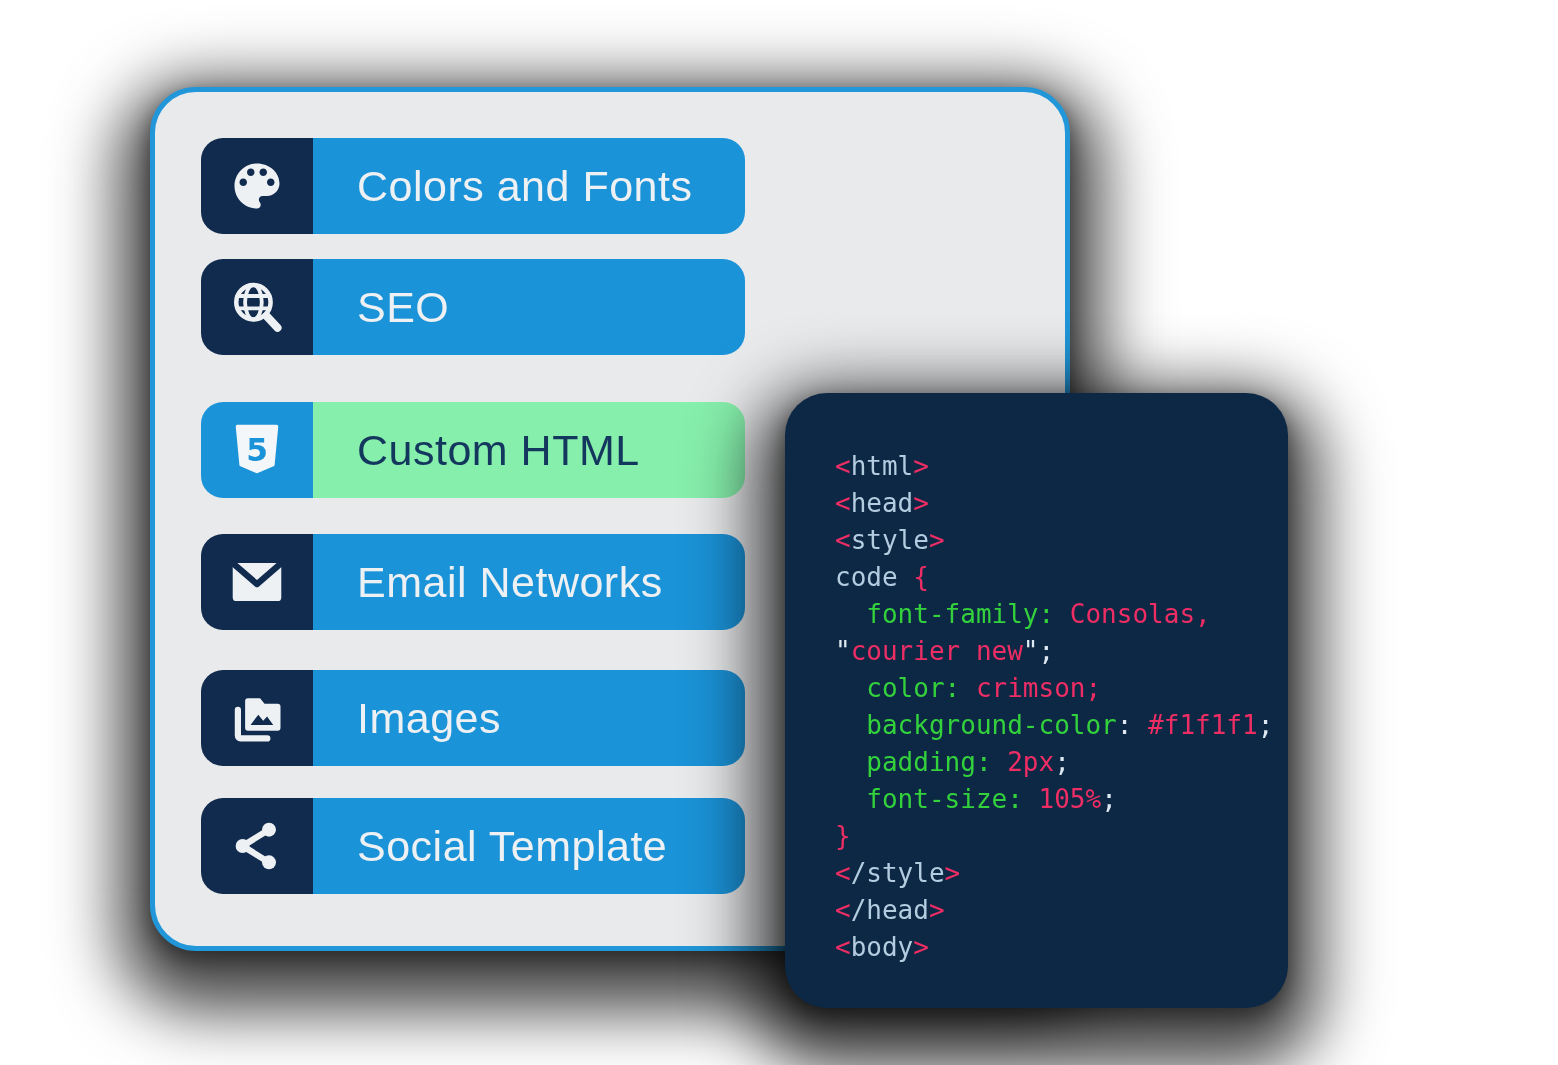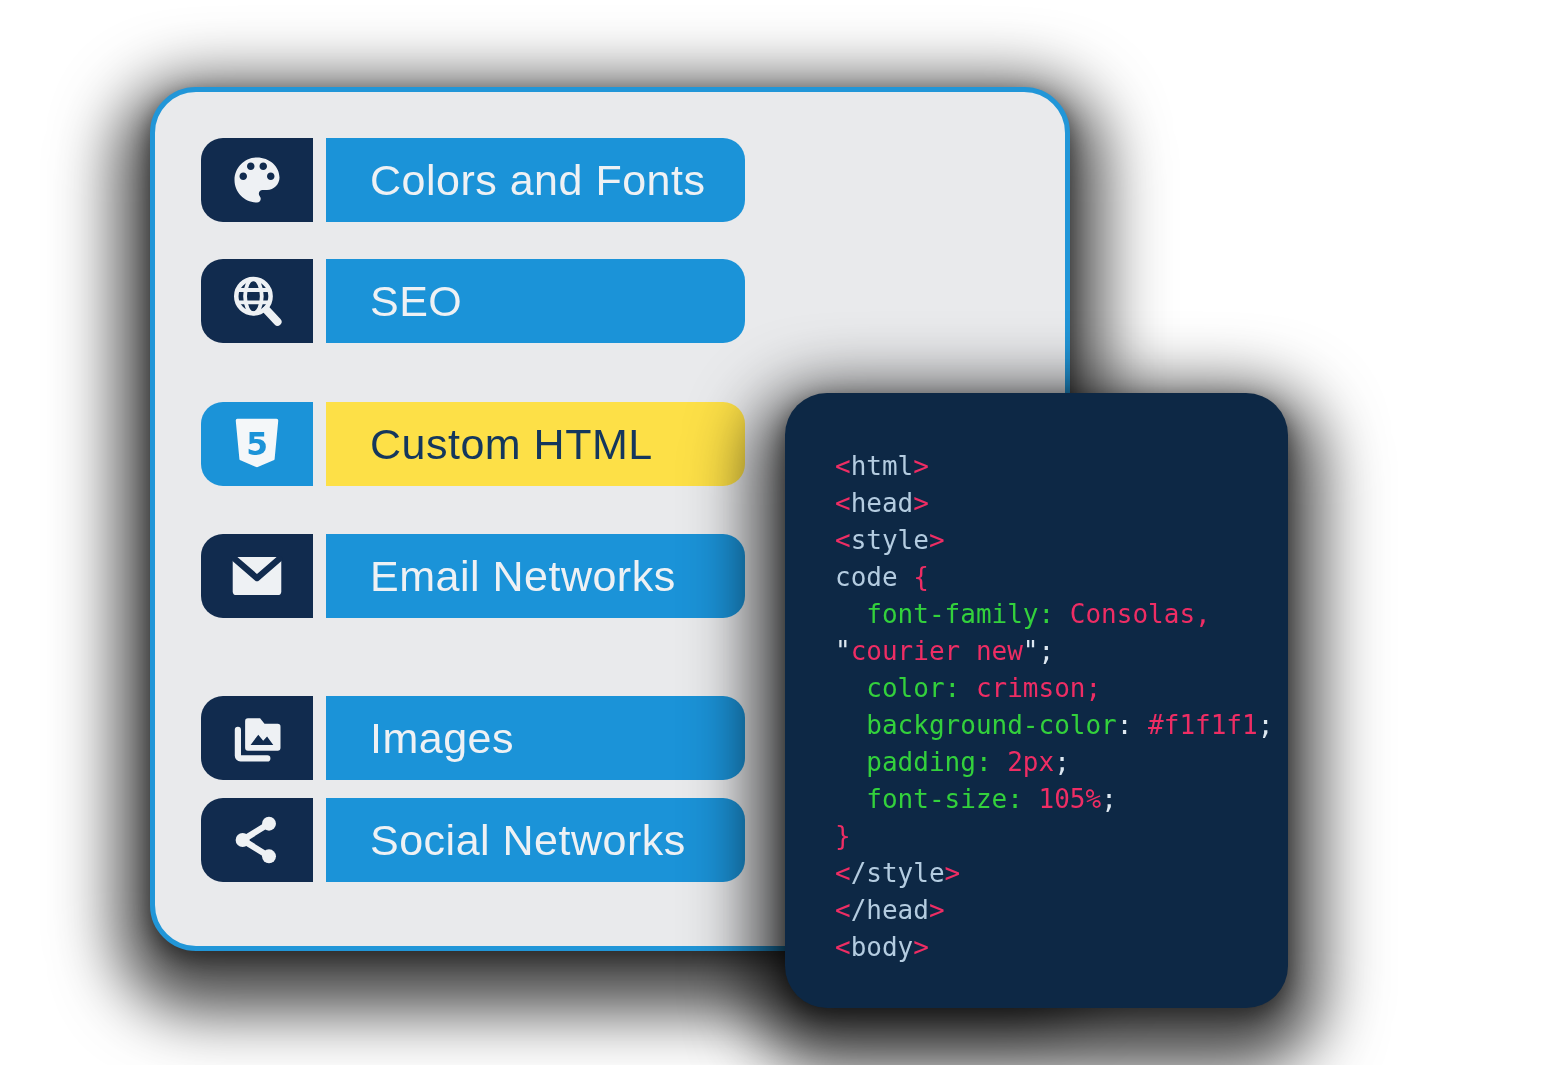--- a/index.html
+++ b/index.html
@@ -19,8 +19,8 @@
     box-shadow:0 28px 65px 32px rgba(0,0,0,0.72), 0 8px 22px rgba(0,0,0,0.45);
   }
   .menu-item{
-    position:absolute;left:46px;width:544px;height:84px;
-    display:flex;border-radius:22px;overflow:hidden;cursor:pointer;gap:13px;
+    position:absolute;left:46px;width:544px;height:96px;
+    display:flex;border-radius:22px;overflow:hidden;cursor:pointer;
   }
   .icon-box{
     width:112px;flex:0 0 112px;background:#112b4e;

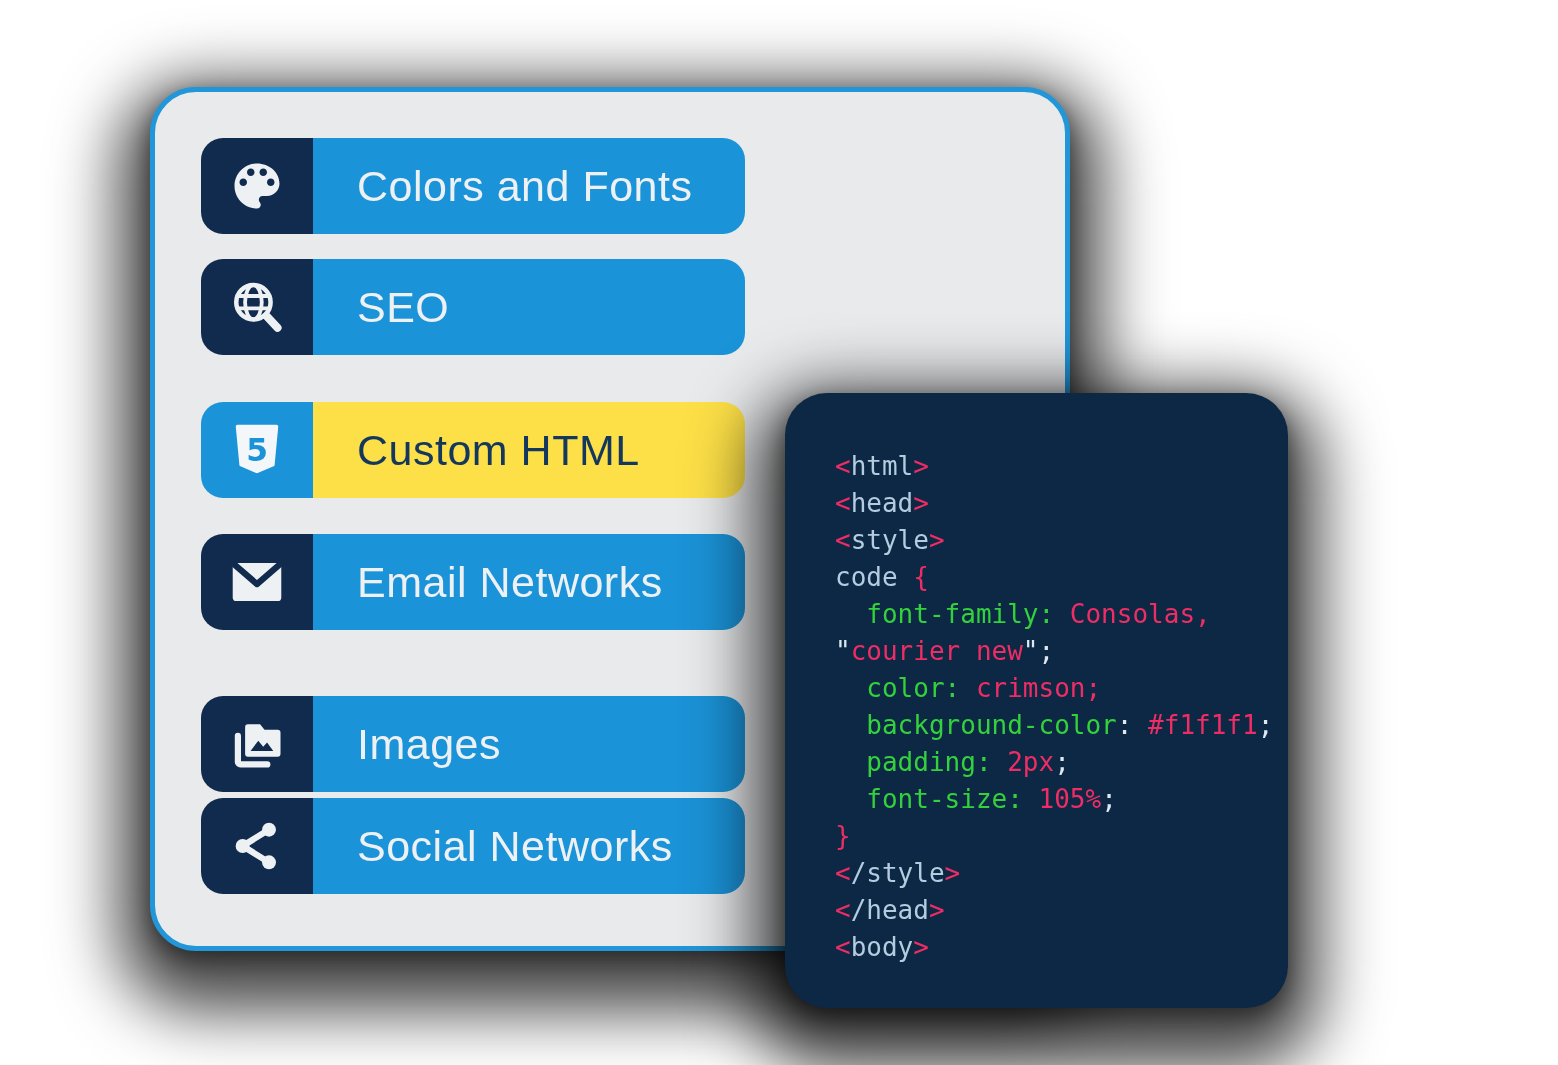--- a/index.html
+++ b/index.html
@@ -32,7 +32,7 @@
     white-space:nowrap;
   }
   .menu-item.selected .icon-box{background:#1b93d8;}
-  .menu-item.selected .bar{background:#fde047;color:#14375d;}
+  .menu-item.selected .bar{background:#86efac;color:#14375d;}
 
   
   .code-panel{

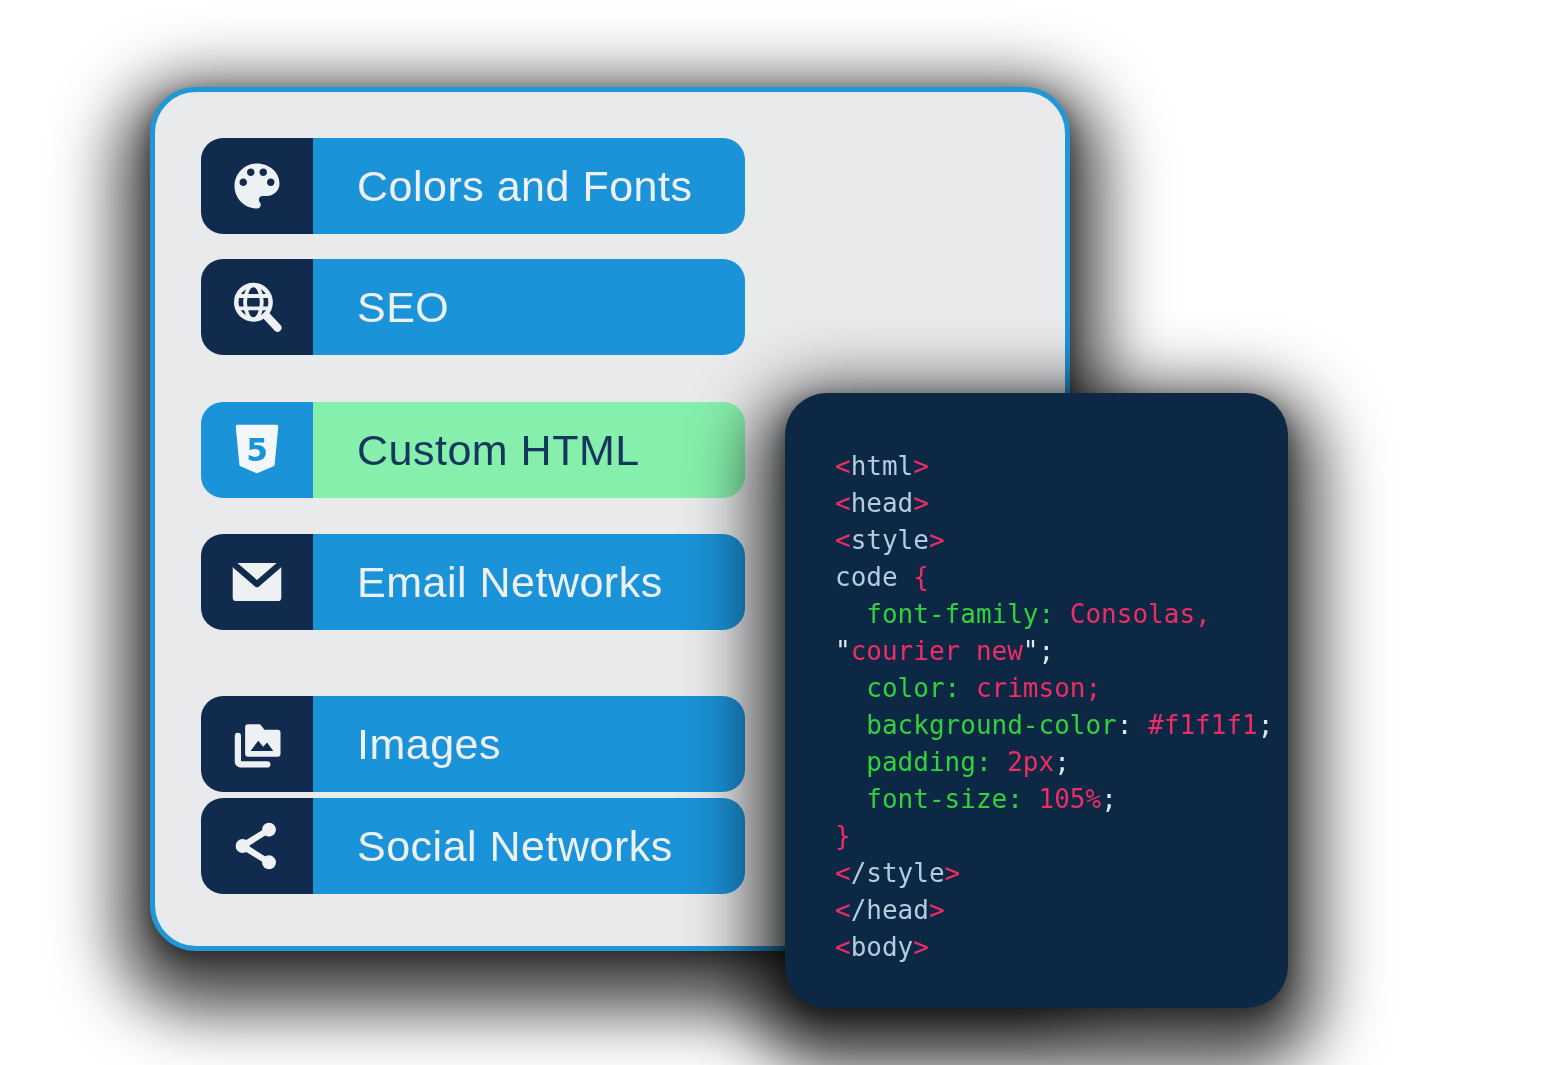--- a/index.html
+++ b/index.html
@@ -95,7 +95,7 @@
     <div class="bar">Email Networks</div>
   </div>
 
-  <div class="menu-item" style="top:604px">
+  <div class="menu-item" style="top:578px">
     <div class="icon-box">
       <svg viewBox="0 0 24 24" width="62" height="62">
         <path d="M4.6 8.8V18.9a1 1 0 0 0 1 1H16" fill="none" stroke="#eef1f4" stroke-width="2.4" stroke-linecap="round"></path>

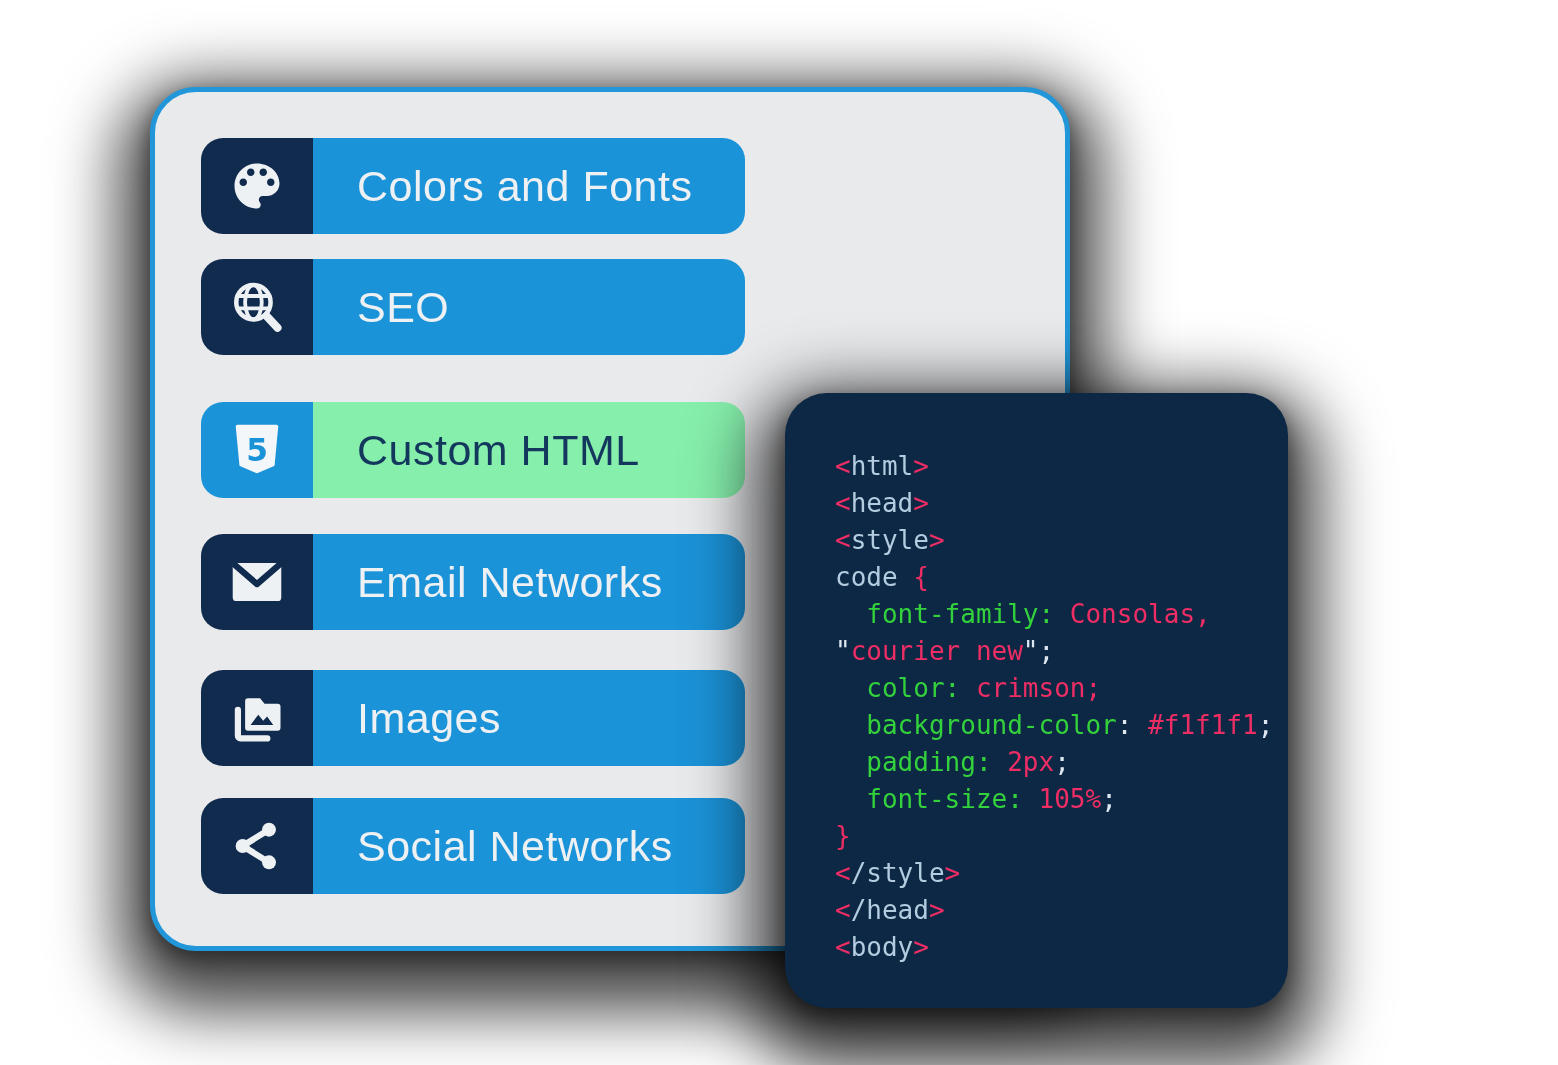--- a/index.html
+++ b/index.html
@@ -115,7 +115,7 @@
         <circle cx="17" cy="19.3" r="2.9" fill="#eef1f4"></circle>
       </svg>
     </div>
-    <div class="bar">Social Networks</div>
+    <div class="bar">Social Template</div>
   </div>
 
 </div>

